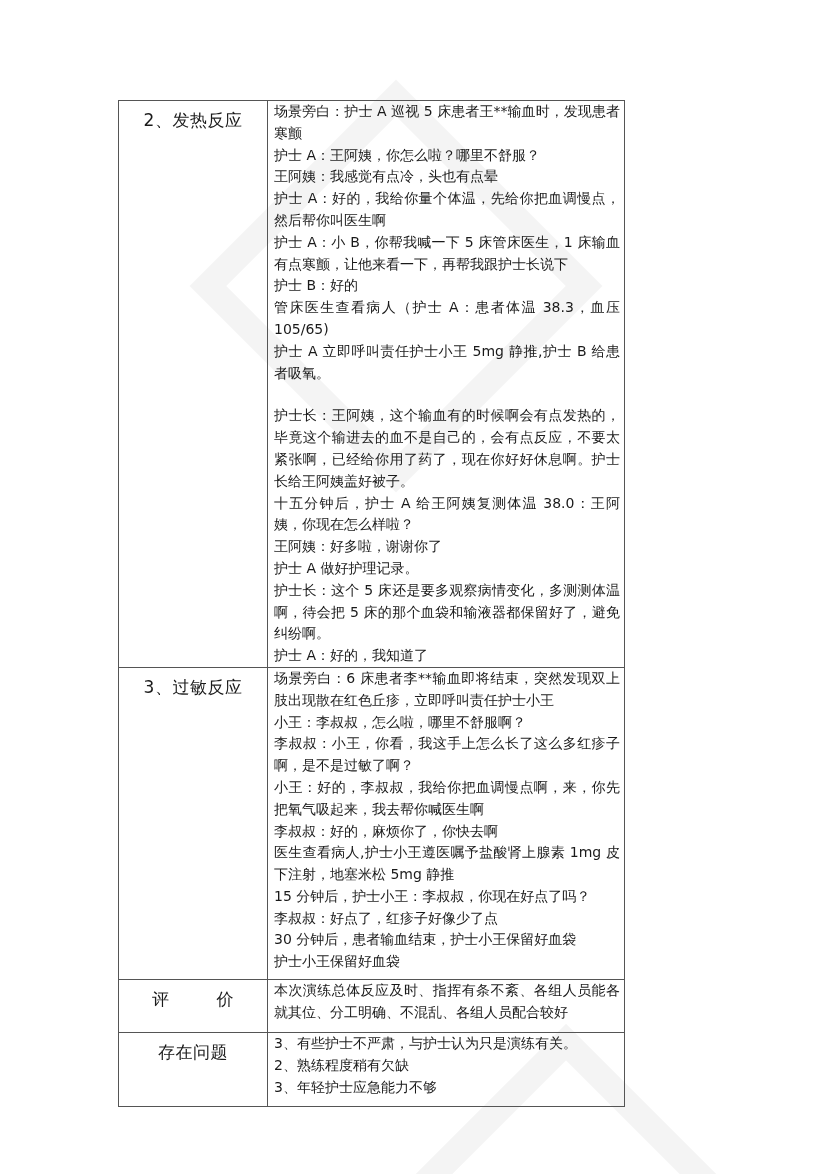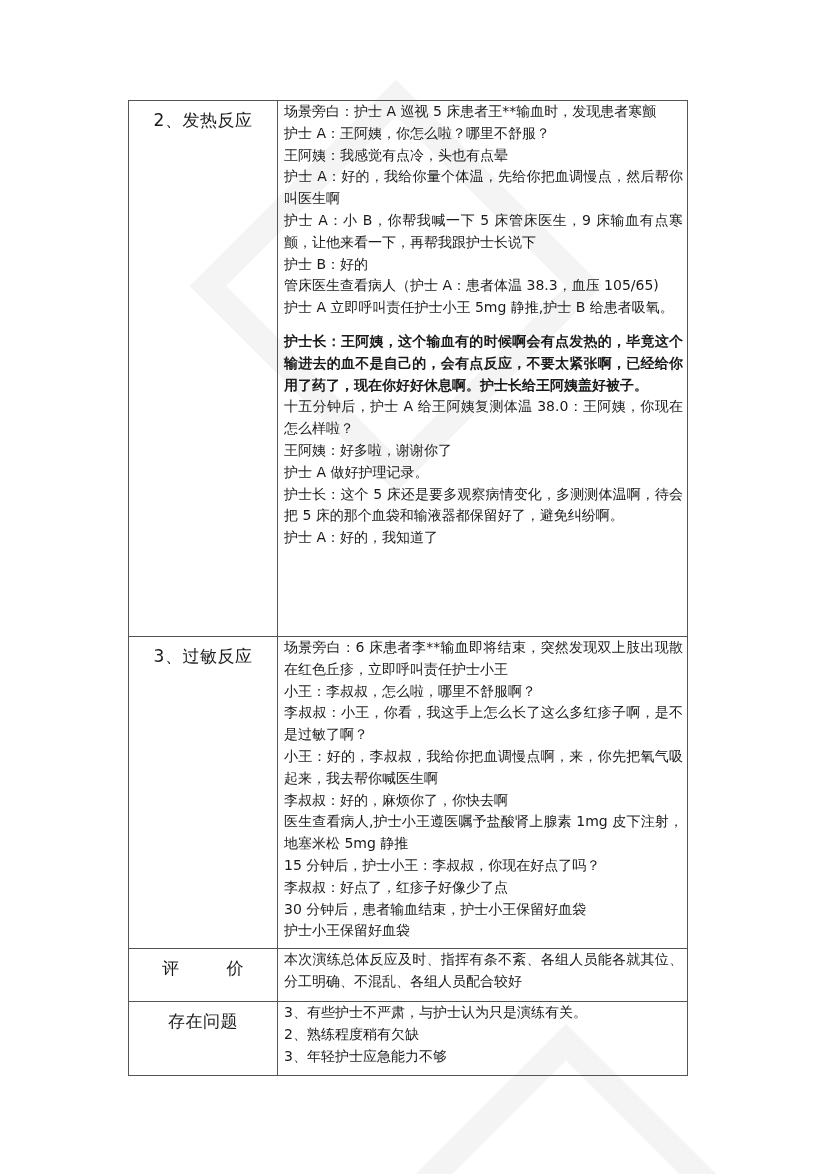--- a/index.html
+++ b/index.html
@@ -25,9 +25,9 @@
     .wm2 { left: 430px; top: 1080px; width: 220px; height: 220px; }
     .doc-table {
       position: absolute;
-      left: 128px;
+      left: 118px;
       top: 100px;
-      width: 560px;
+      width: 507px;
       border-collapse: collapse;
       table-layout: fixed;
     }

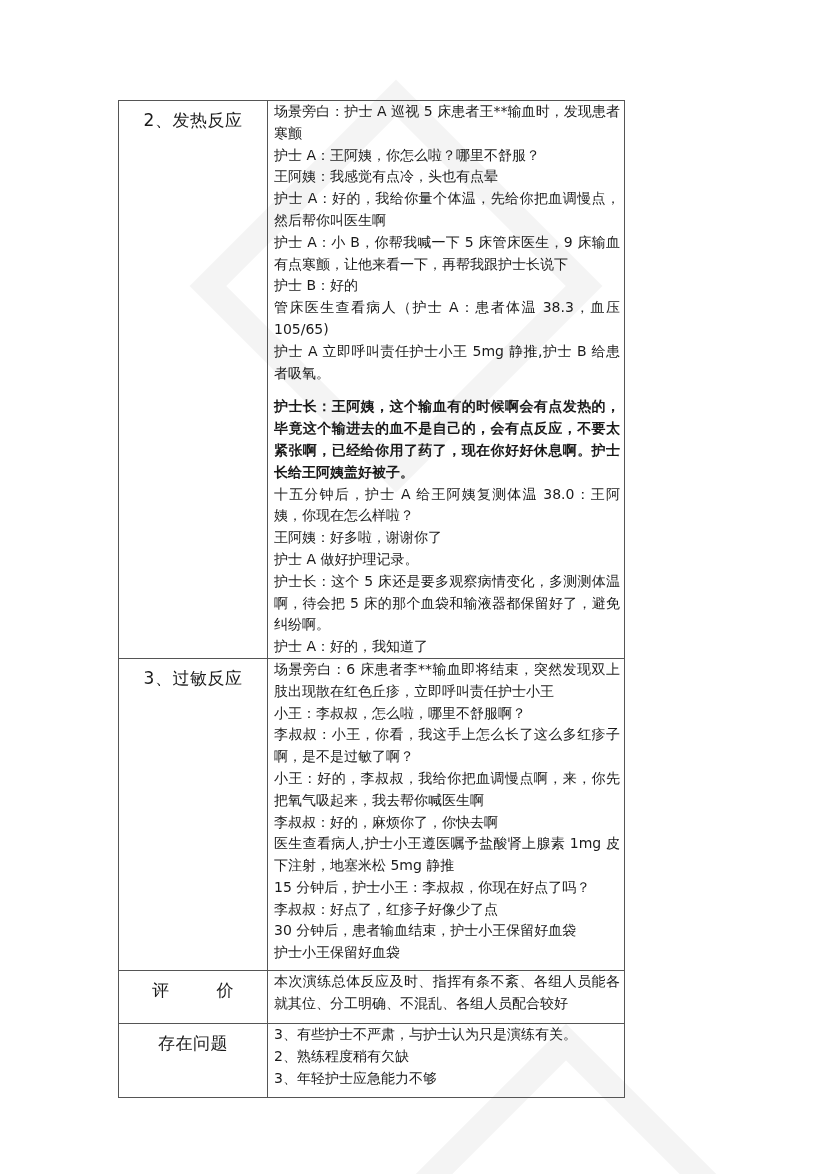--- a/index.html
+++ b/index.html
@@ -81,7 +81,7 @@
         <span class="line">护士 A：王阿姨，你怎么啦？哪里不舒服？</span>
         <span class="line">王阿姨：我感觉有点冷，头也有点晕</span>
         <span class="line">护士 A：好的，我给你量个体温，先给你把血调慢点，然后帮你叫医生啊</span>
-        <span class="line">护士 A：小 B，你帮我喊一下 5 床管床医生，9 床输血有点寒颤，让他来看一下，再帮我跟护士长说下</span>
+        <span class="line">护士 A：小 B，你帮我喊一下 5 床管床医生，1 床输血有点寒颤，让他来看一下，再帮我跟护士长说下</span>
         <span class="line">护士 B：好的</span>
         <span class="line">管床医生查看病人（护士 A：患者体温 38.3，血压 105/65)</span>
         <span class="line">护士 A 立即呼叫责任护士小王 5mg 静推,护士 B 给患者吸氧。</span>

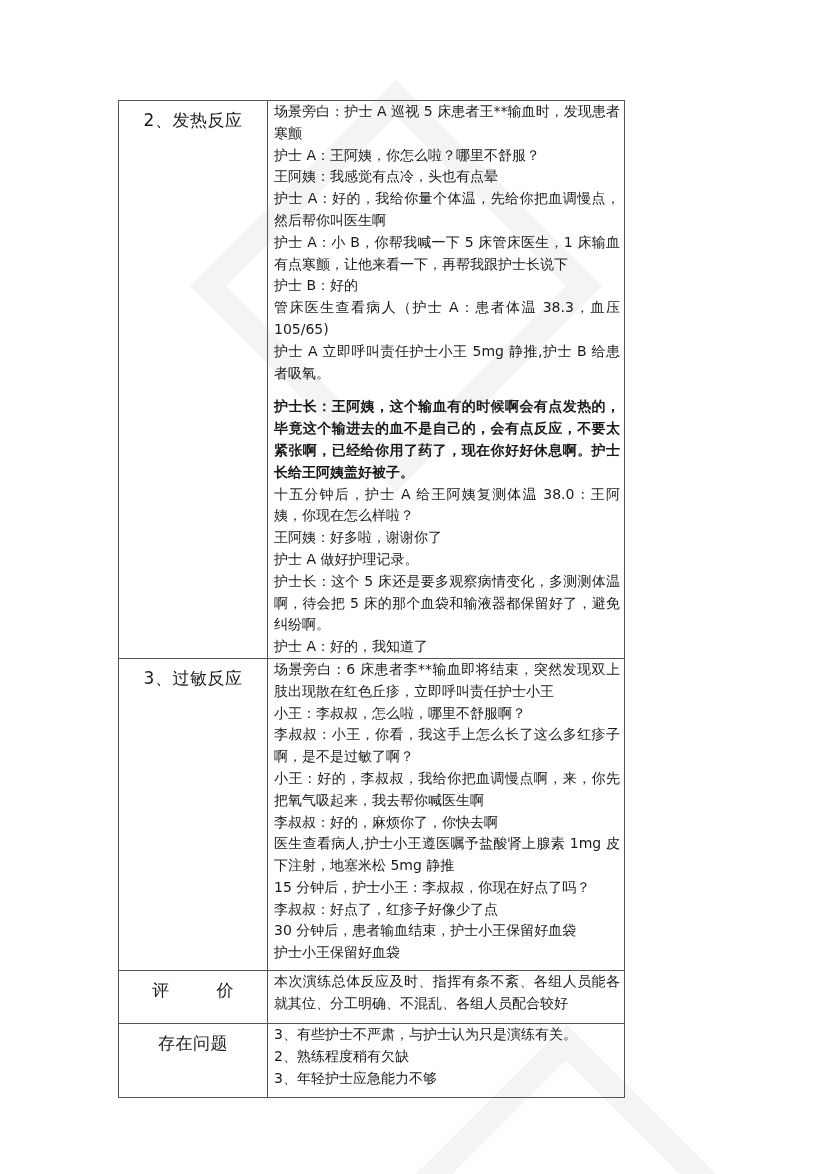--- a/index.html
+++ b/index.html
@@ -56,7 +56,7 @@
       text-align: justify;
     }
     .line { display: block; white-space: normal; }
-    .gap { margin-top: 12px; font-weight: bold; }
+    .gap { margin-top: 21px; }
     .row-fever td { height: 527px; }
     .row-allergy td { height: 303px; }
     .row-eval td { height: 44px; }

